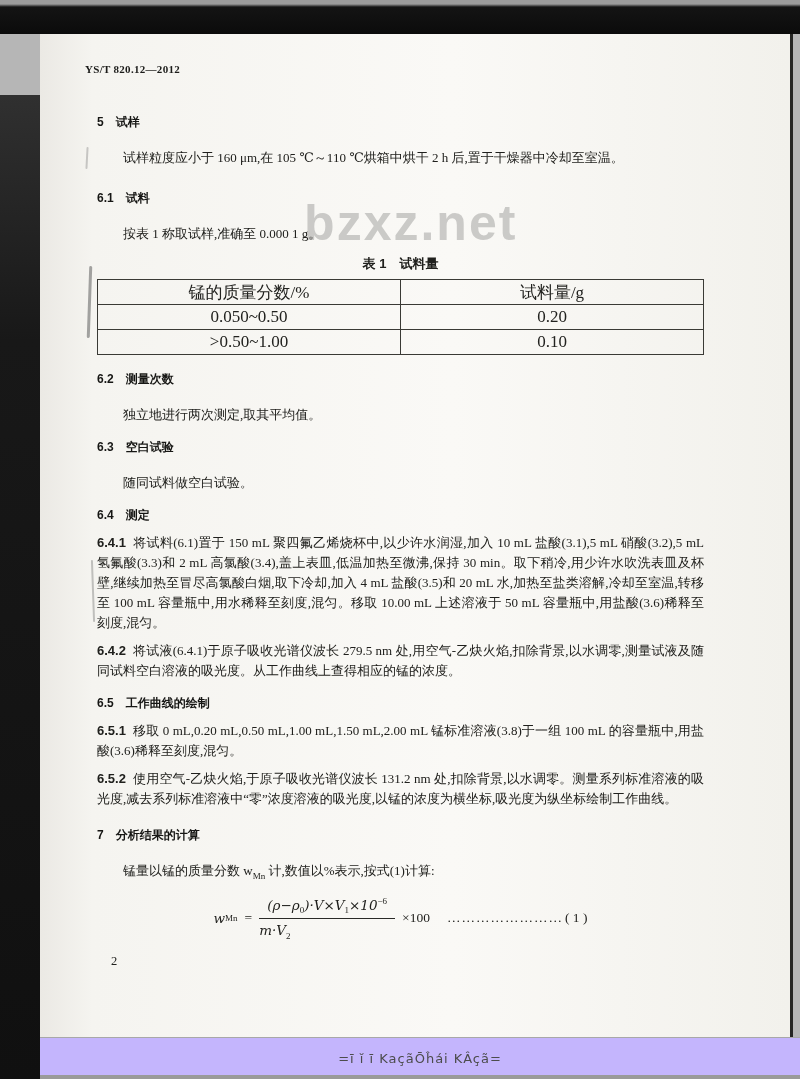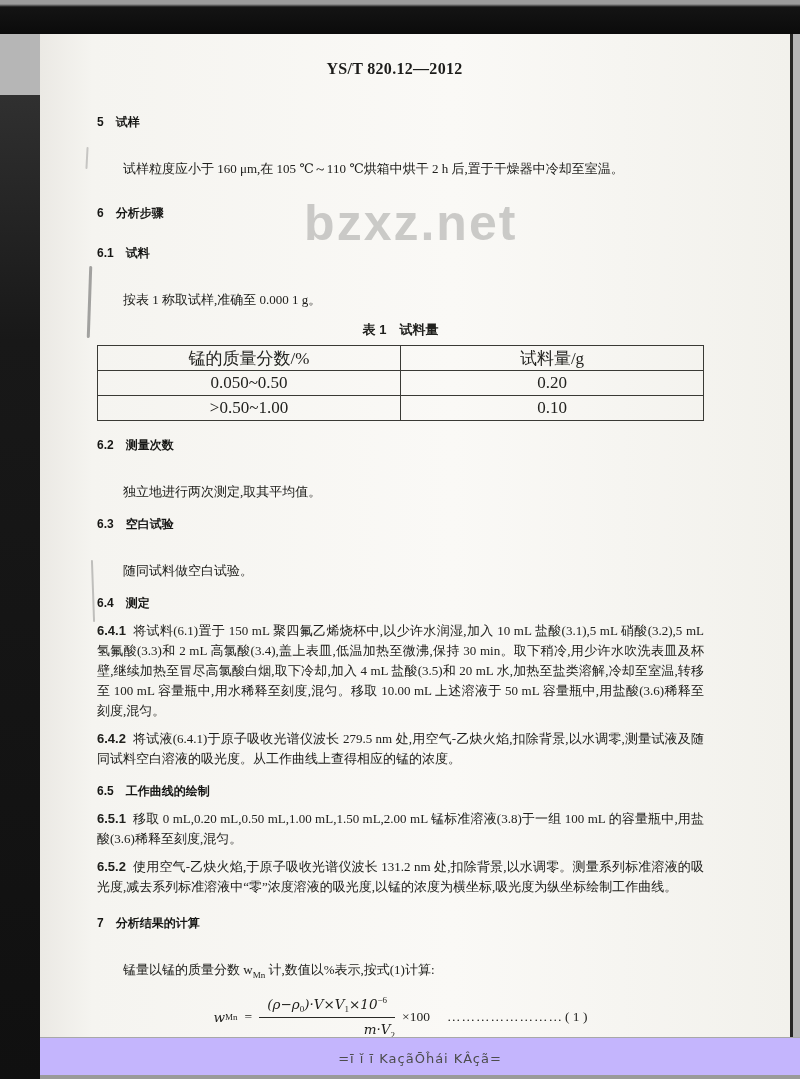--- a/index.html
+++ b/index.html
@@ -28,8 +28,8 @@
   .content { position:absolute; top:0; left:0; width:750px; height:1003px; z-index:2;
              padding:26px 86px 0 57px; color:#20201d; }
 
-  .doc-code { margin-left:-12px; font-size:16px; font-weight:600; letter-spacing:.3px;
-              line-height:18px; color:#1c1c1a;text-align:center; }
+  .doc-code { margin-left:-12px; font-size:11px; font-weight:600; letter-spacing:.3px;
+              line-height:18px; color:#1c1c1a; }
 
   .h { font-family:"Liberation Sans","DejaVu Sans",sans-serif; font-weight:700;
        font-size:12px; line-height:20px; color:#16161  4; color:#161614; }

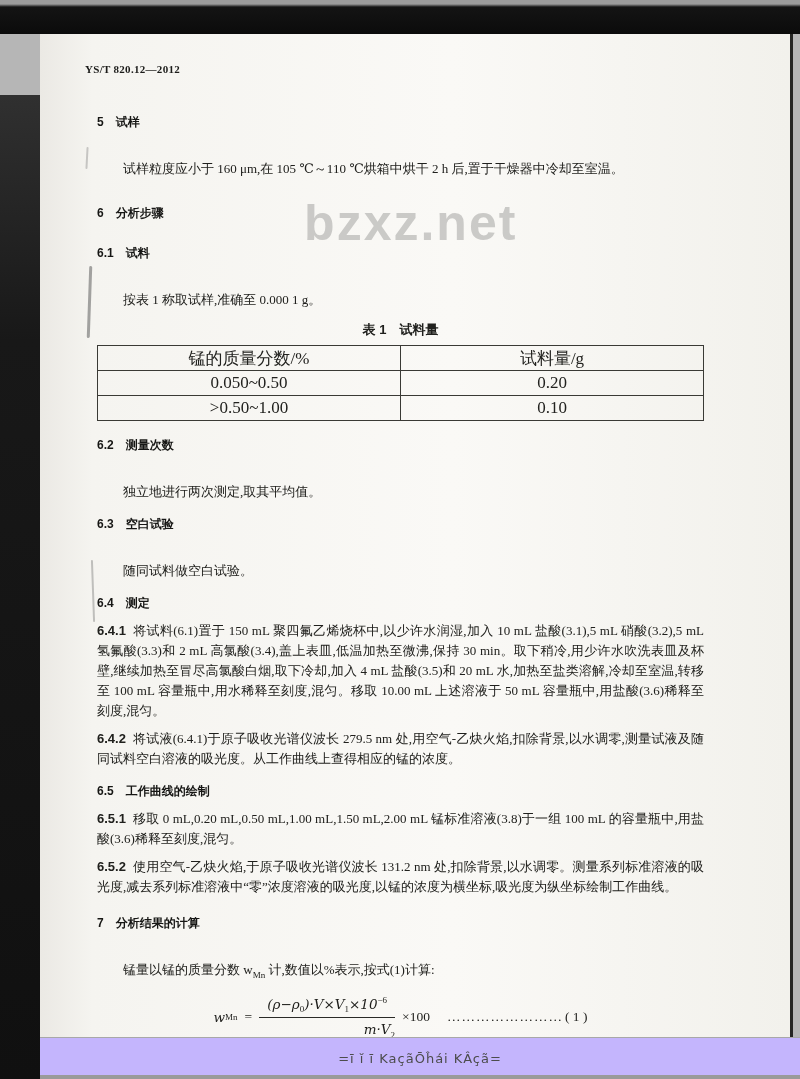--- a/index.html
+++ b/index.html
@@ -38,7 +38,7 @@
   .num { font-family:"Liberation Sans","DejaVu Sans",sans-serif; font-weight:700;
          margin-right:7px; }
 
-  .b-h5 { margin-top:34px; } .b-p { margin-top:27px; }
+  .b-h5 { margin-top:34px; } .b-p { margin-top:16px; }
   .b-h6 { margin-top:24px; } .b-h61 { margin-top:20px; }
   .b-cap { margin-top:10px; }
   .b-h62 { margin-top:14px; } .b-h63 { margin-top:12px; } .b-h64 { margin-top:12px; }

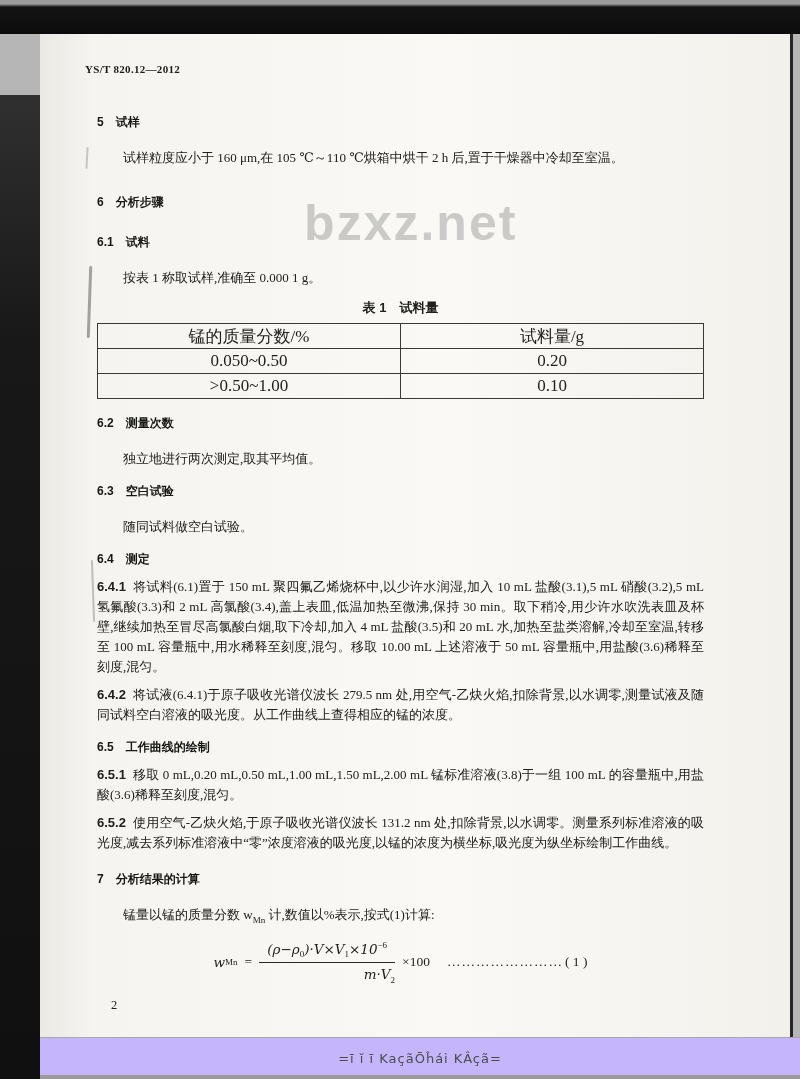--- a/index.html
+++ b/index.html
@@ -98,7 +98,6 @@
       <div class="h b-h5">5　试样</div>
       <p class="p indent b-p">试样粒度应小于 160 μm,在 105 ℃～110 ℃烘箱中烘干 2 h 后,置于干燥器中冷却至室温。</p>
 
-      <div class="h b-h6">6　分析步骤</div>
 
       <div class="h b-h61">6.1　试料</div>
       <p class="p indent b-p">按表 1 称取试样,准确至 0.000 1 g。</p>

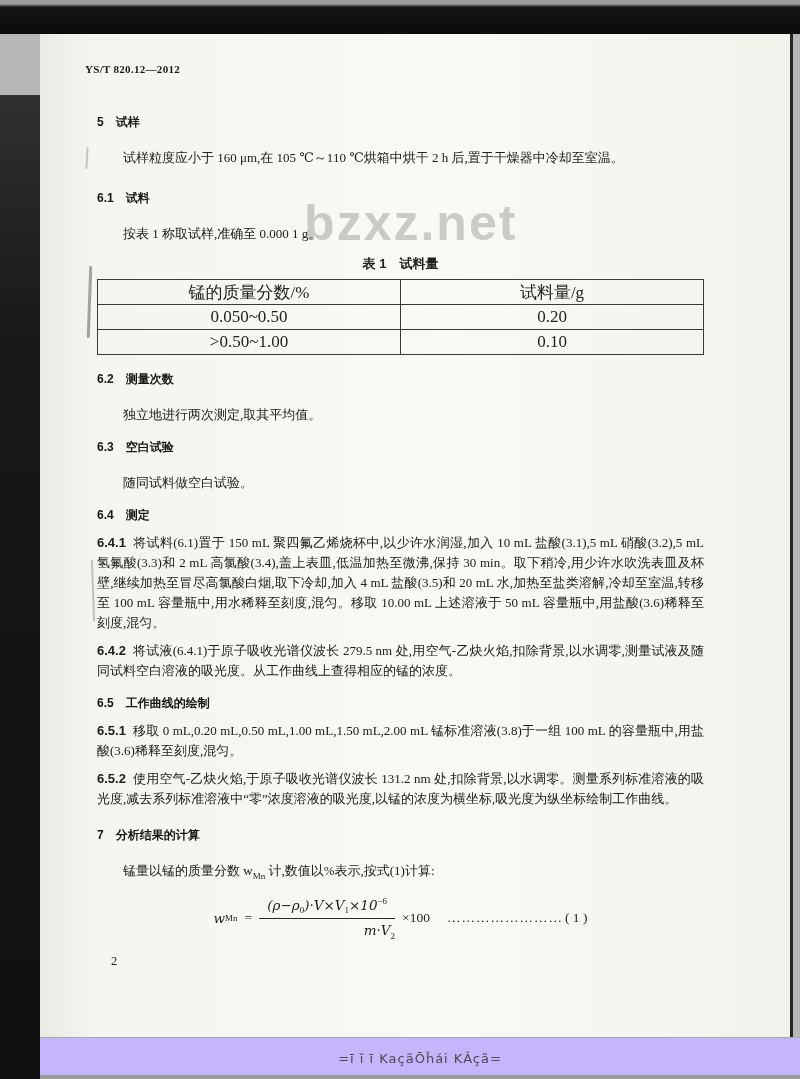--- a/index.html
+++ b/index.html
@@ -57,7 +57,7 @@
                  font-size:13.5px; color:#1e1e1b; }
   .var { font-style:italic; font-family:"DejaVu Serif","Liberation Serif",serif; }
   .op  { margin:0 7px; }
-  .frac { display:inline-flex; flex-direction:column; align-items:flex-end; }
+  .frac { display:inline-flex; flex-direction:column; align-items:flex-start; }
   .frac .nu { padding:0 8px 3px; border-bottom:1px solid #2a2a27; }
   .frac .de { padding-top:3px; }
   sub.subs { font-size:9px; font-style:normal; }

